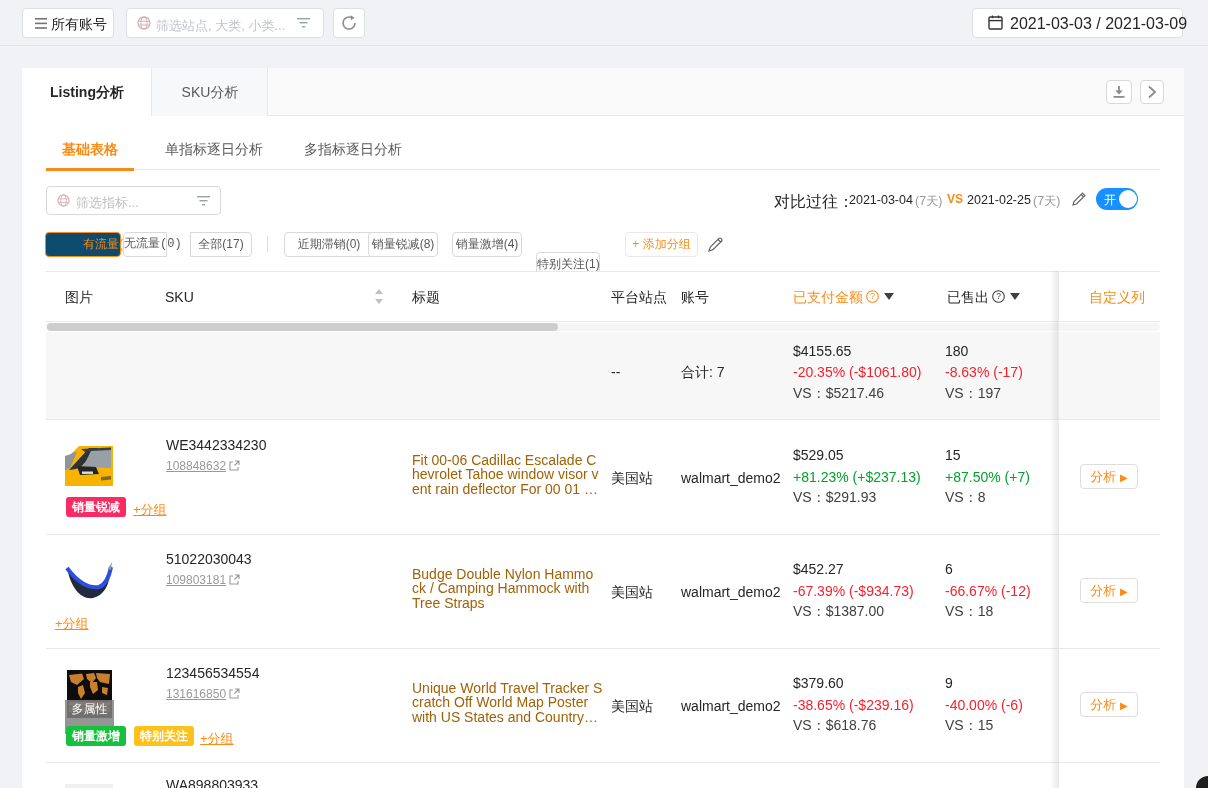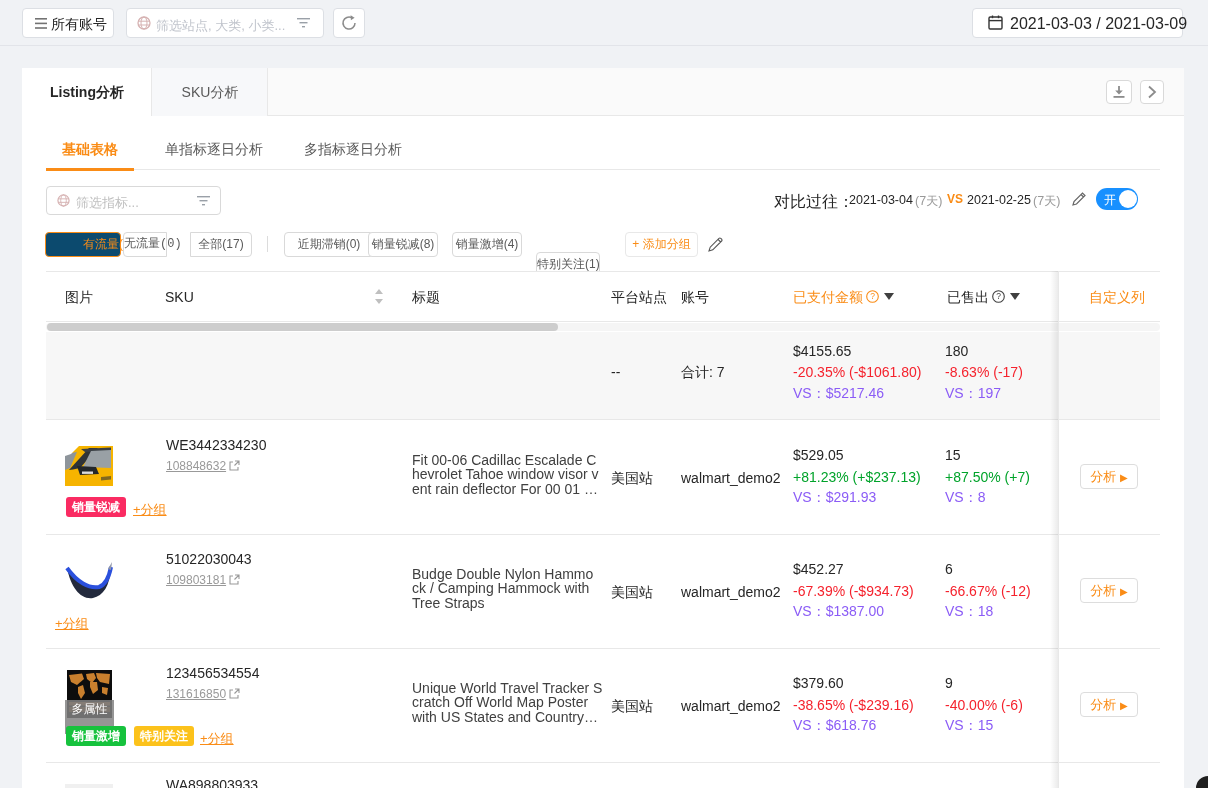--- a/index.html
+++ b/index.html
@@ -15,7 +15,7 @@
 .fbtn { position:absolute; height:25px; line-height:23px; border:1px solid #d9d9d9; background:#fff; border-radius:4px; font-size:12px; color:#595959; text-align:center; white-space:nowrap; }
 .num1 { position:absolute; font-size:14px; color:#262626; }
 .num2 { position:absolute; font-size:14px; }
-.num3 { position:absolute; font-size:14px; color:#8b5cf6; }
+.num3 { position:absolute; font-size:14px; color:#404040; }
 .cell14 { position:absolute; font-size:14px; color:#262626; }
 .title { position:absolute; font-size:14px; color:#404040; line-height:14.4px; }
 .sku { position:absolute; font-size:14px; color:#262626; }

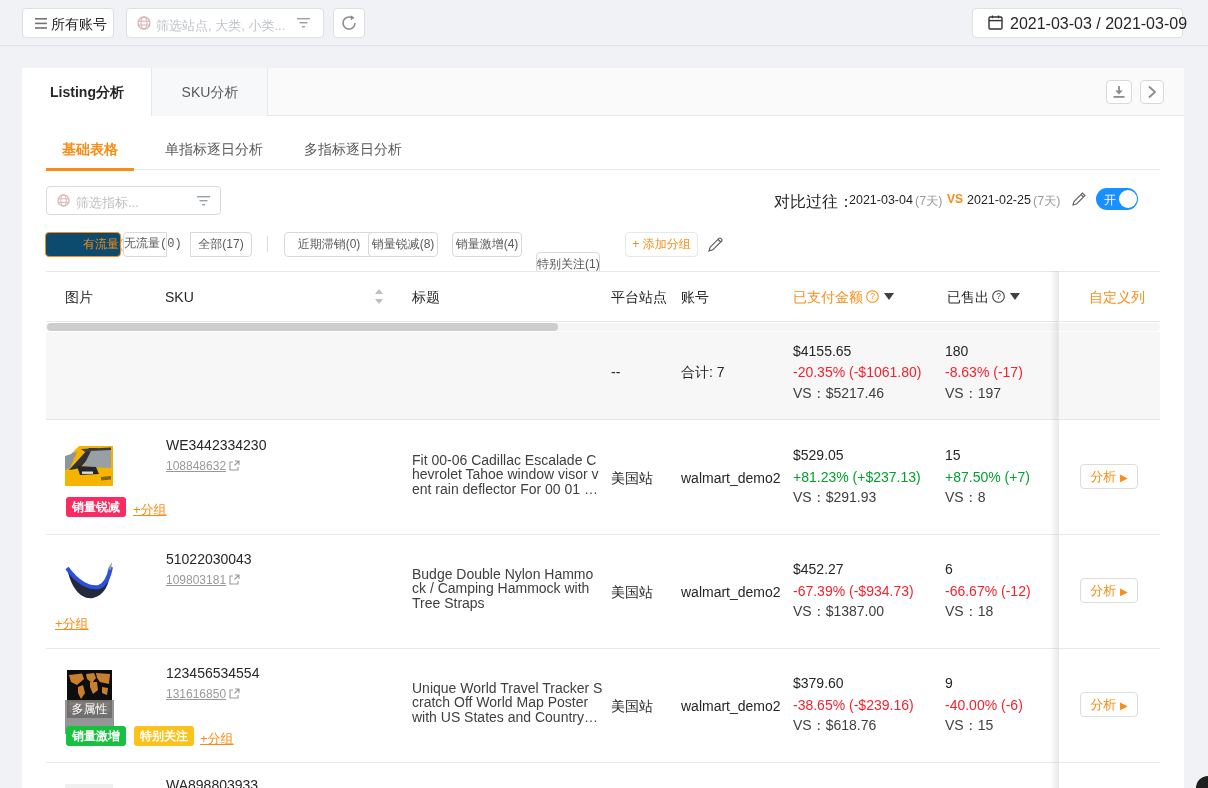--- a/index.html
+++ b/index.html
@@ -17,7 +17,7 @@
 .num2 { position:absolute; font-size:14px; }
 .num3 { position:absolute; font-size:14px; color:#404040; }
 .cell14 { position:absolute; font-size:14px; color:#262626; }
-.title { position:absolute; font-size:14px; color:#404040; line-height:14.4px; }
+.title { position:absolute; font-size:14px; color:#a16207; line-height:14.4px; }
 .sku { position:absolute; font-size:14px; color:#262626; }
 .lnk { position:absolute; font-size:12px; color:#999; text-decoration:underline; }
 .ana { position:absolute; width:58px; height:25px; border:1px solid #ddd; border-radius:4px; background:#fff; color:#fa8c16; font-size:13px; text-align:center; line-height:23px; }

